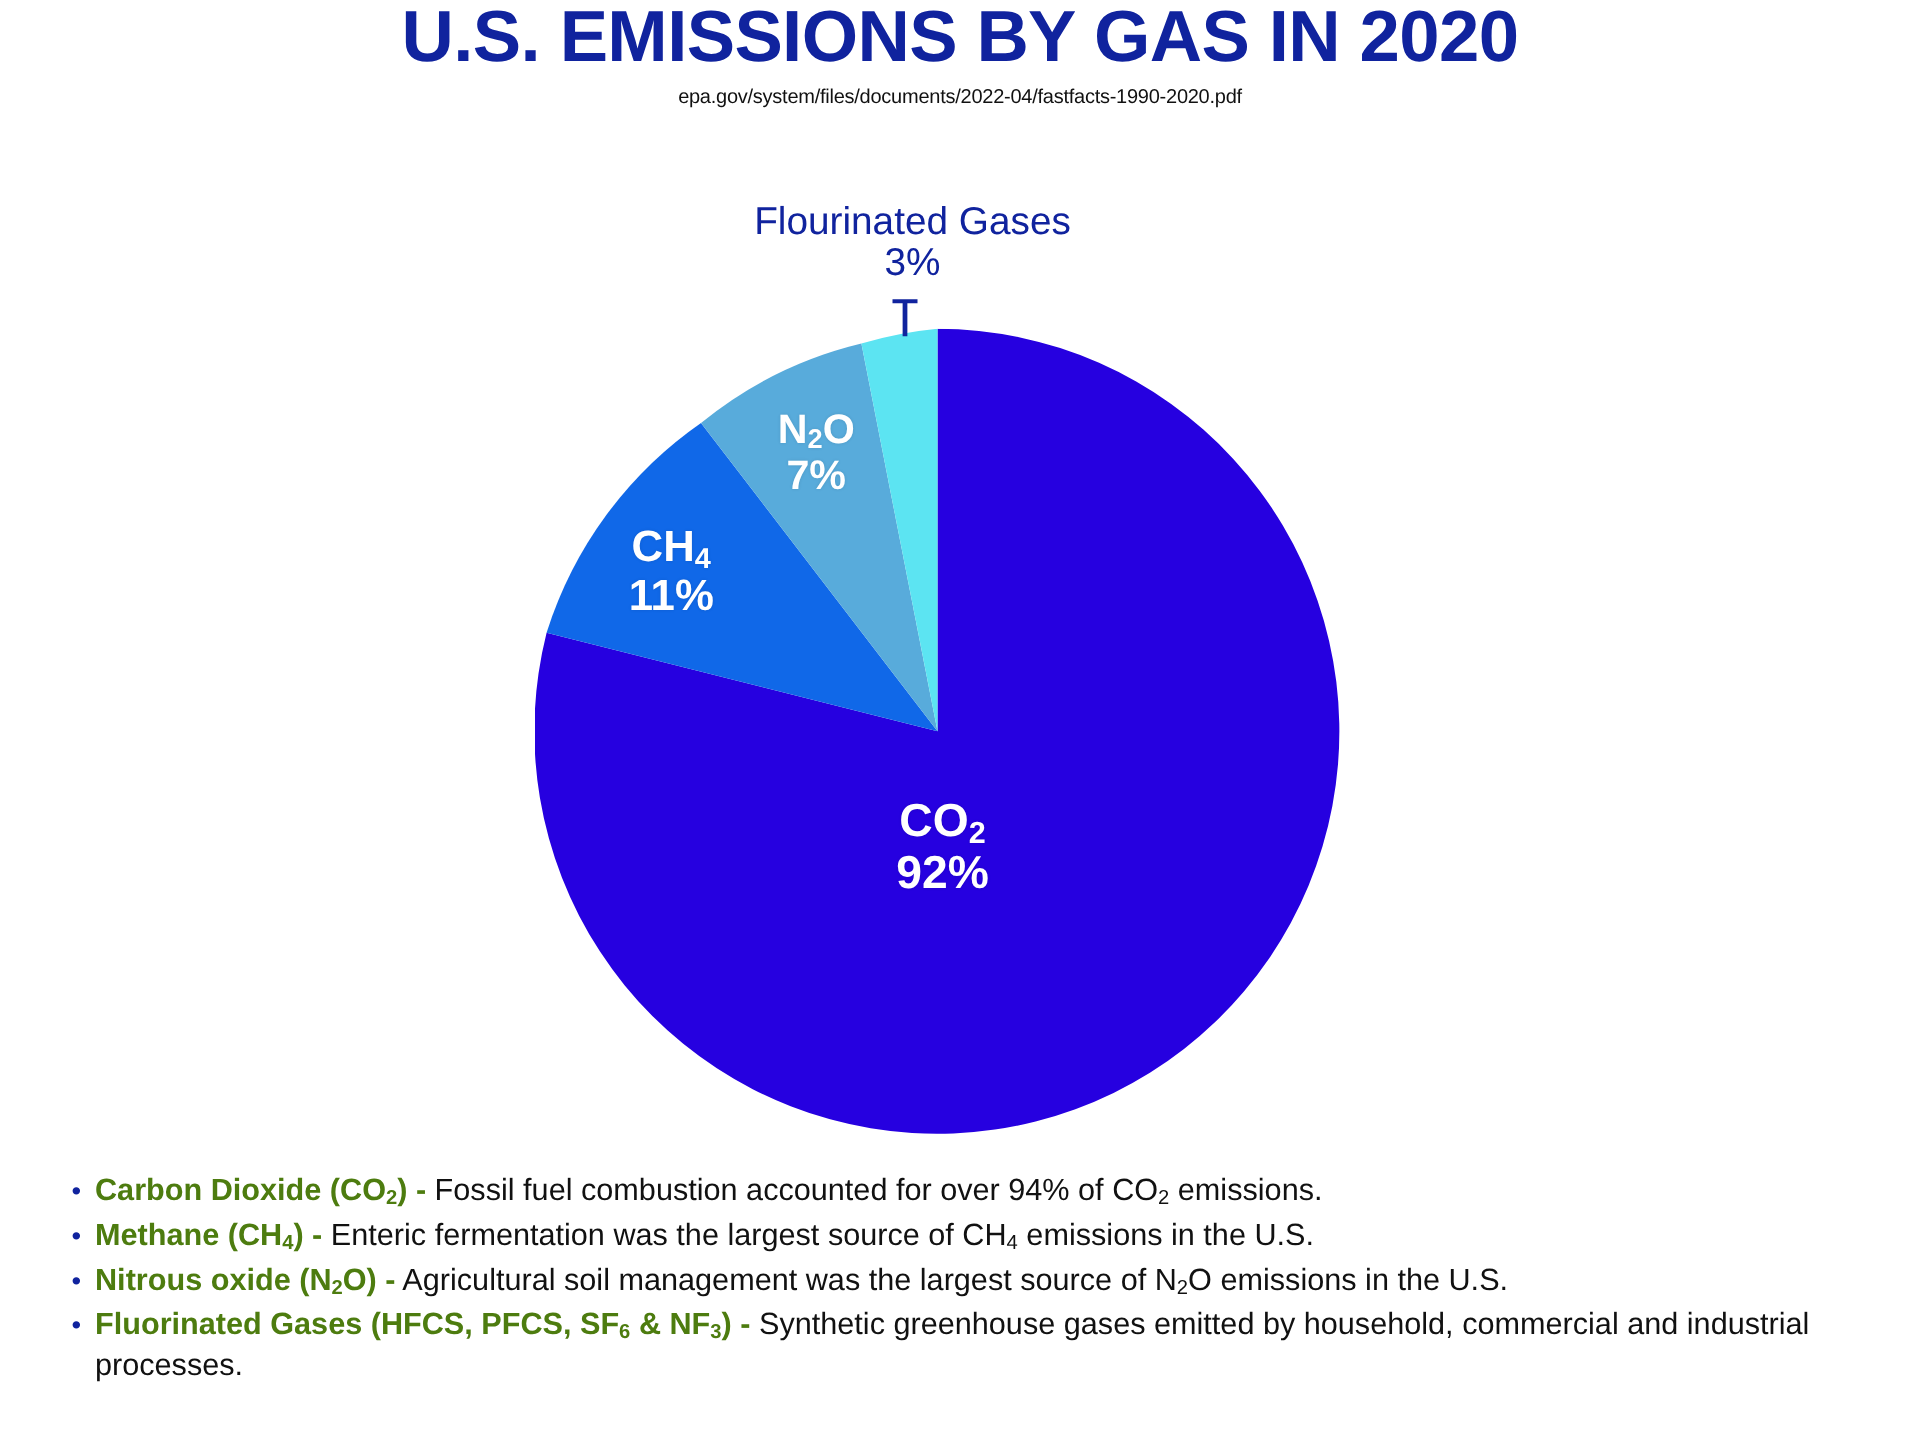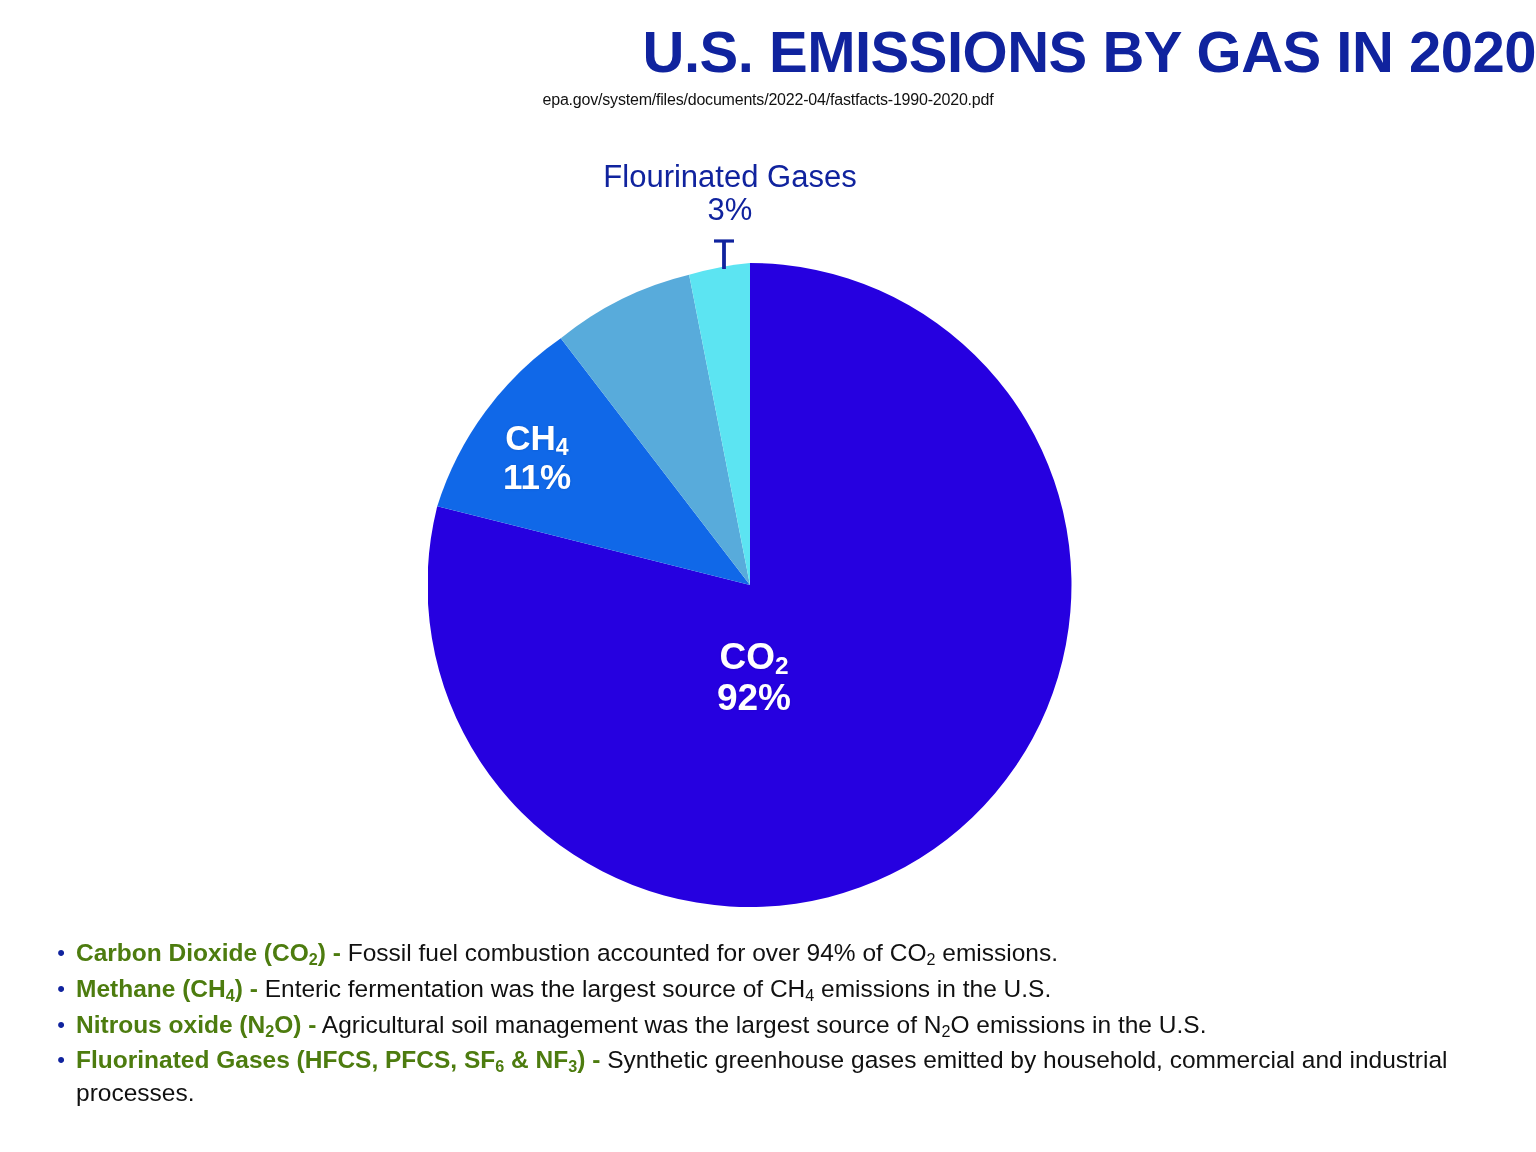--- a/index.html
+++ b/index.html
@@ -22,14 +22,12 @@
   }
   #chart-title {
     margin: 0;
-    padding-top: 22px;
     font-size: 58px;
     font-weight: bold;
     letter-spacing: -0.5px;
     color: #10239e;
     line-height: 1.05;
     white-space: nowrap;
-    text-align: right;
   }
   #chart-source {
     margin: 0;

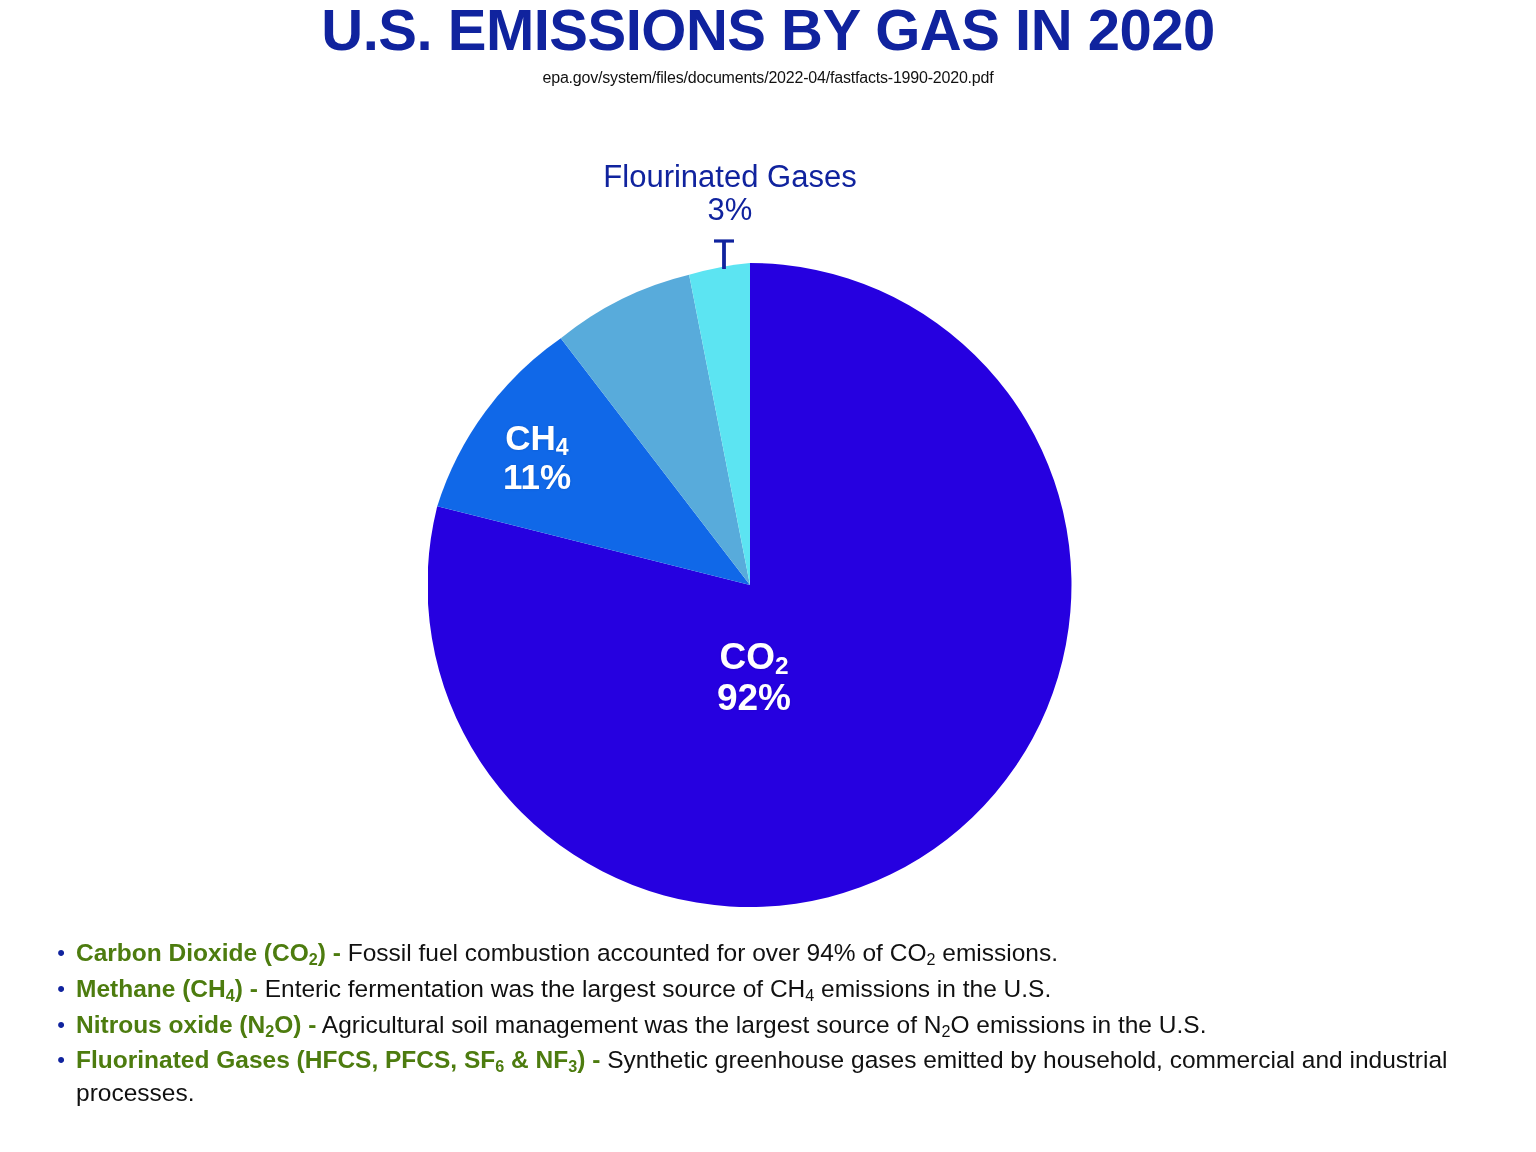--- a/index.html
+++ b/index.html
@@ -141,6 +141,10 @@
     <span class="val">11%</span>
   </div>
 
+  <div class="slice-label" id="label-n2o">
+    <span class="name">N<sub>2</sub>O</span>
+    <span class="val">7%</span>
+  </div>
 </div>
 
 <div id="fgas-callout" style="color: rgb(16, 35, 158);">

